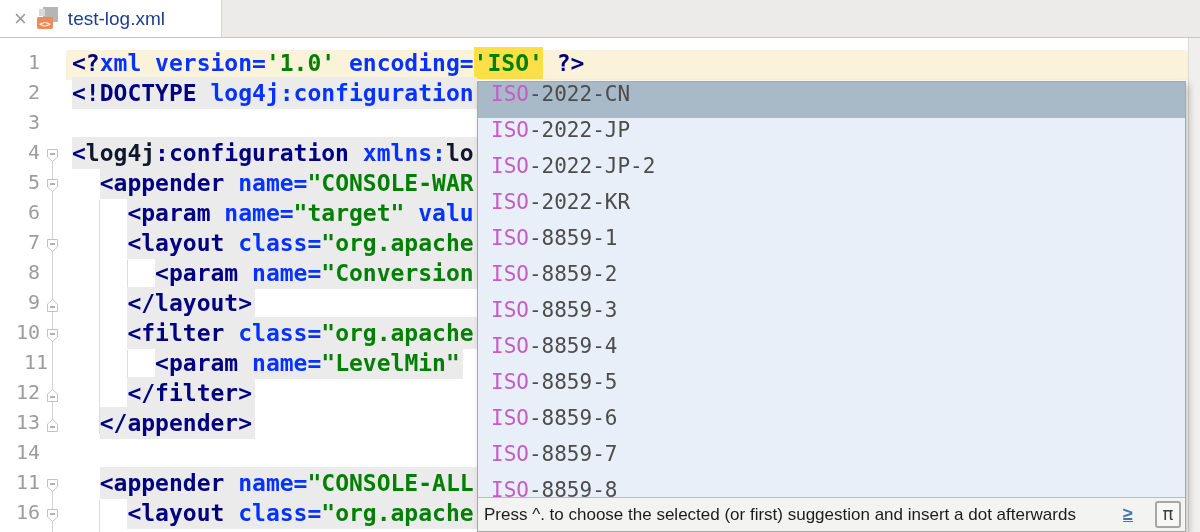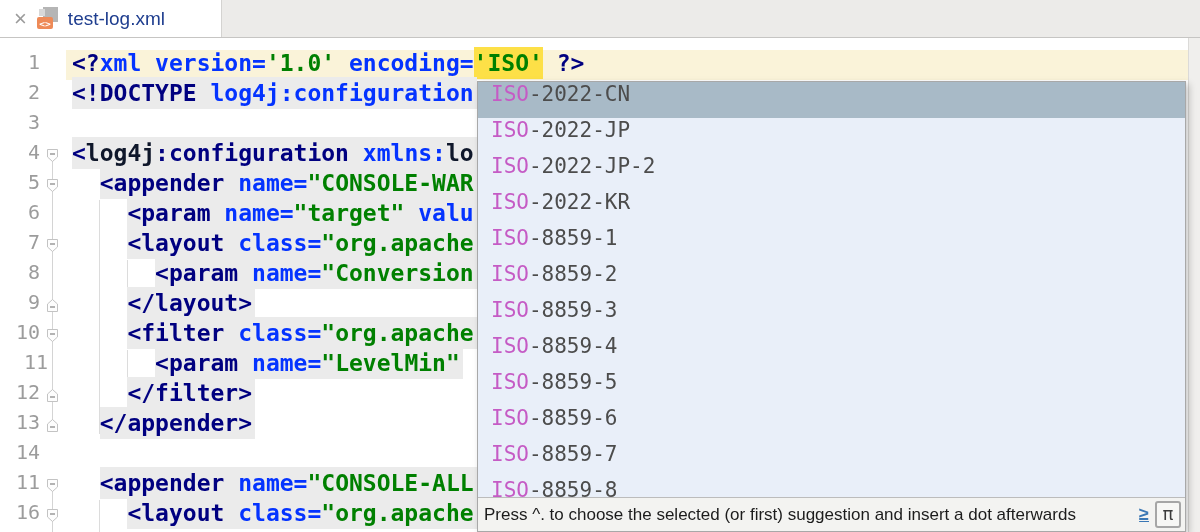--- a/index.html
+++ b/index.html
@@ -51,7 +51,7 @@
   .pop-rest { color:#4c4c4c; }
 
   .hintbar { height:34px; flex:0 0 34px; background:#f3f3f1; border-top:1px solid #bcbcbc;
-             display:flex; align-items:center; padding:0 4px 0 6px; }
+             display:flex; align-items:center; padding:0 4px 0 6px;gap:16px; }
   .hint-text { flex:1 1 auto; font-size:17px; color:#1c1c1c; white-space:nowrap; overflow:hidden; }
   .hint-link { font-size:18px; font-weight:700; color:#3a77b5; text-decoration:underline;
                margin:0 6px 0 4px; cursor:pointer; }

